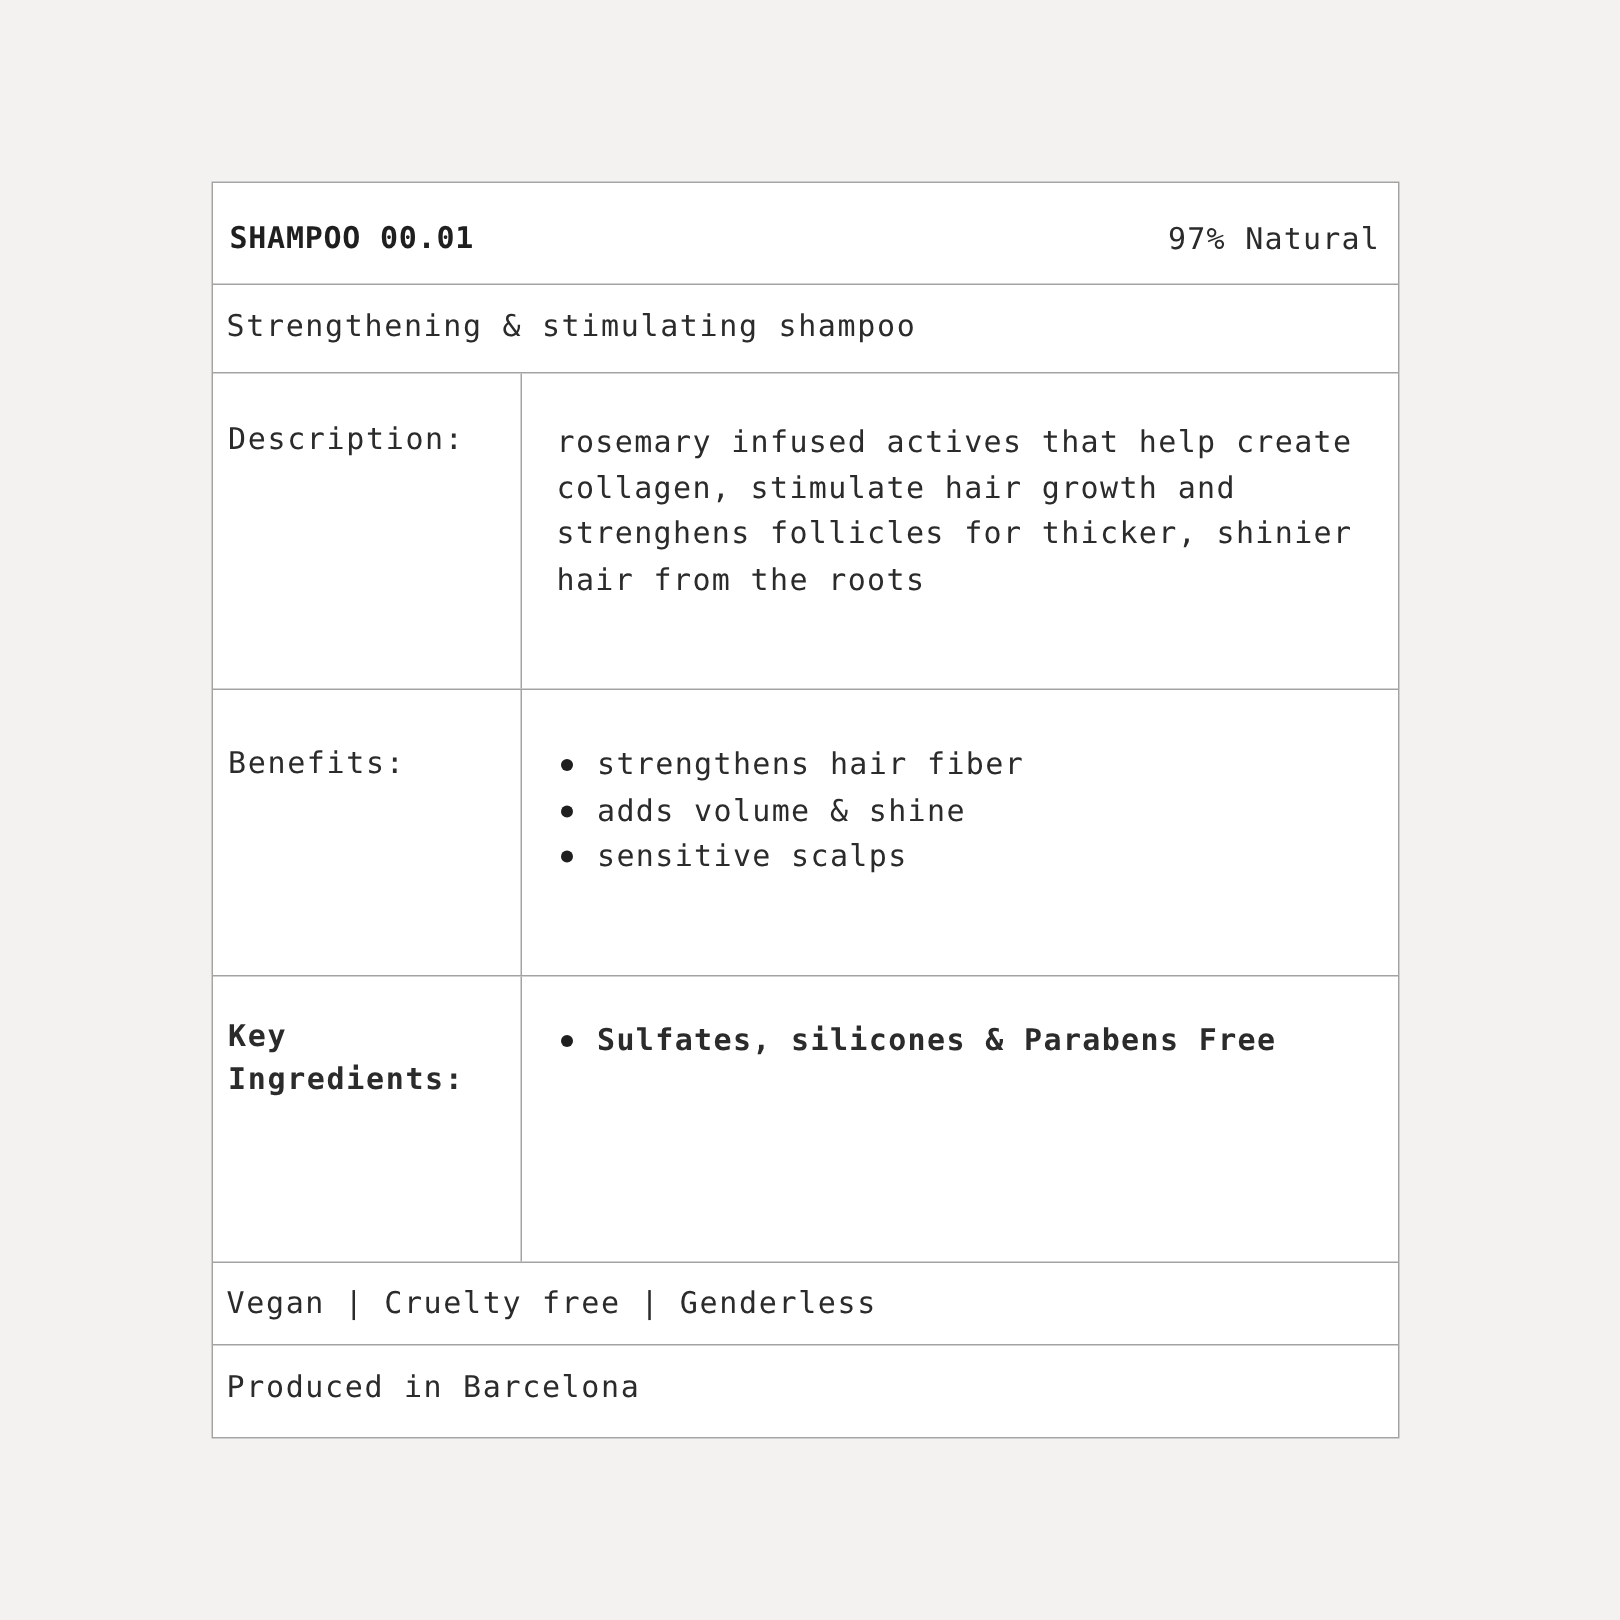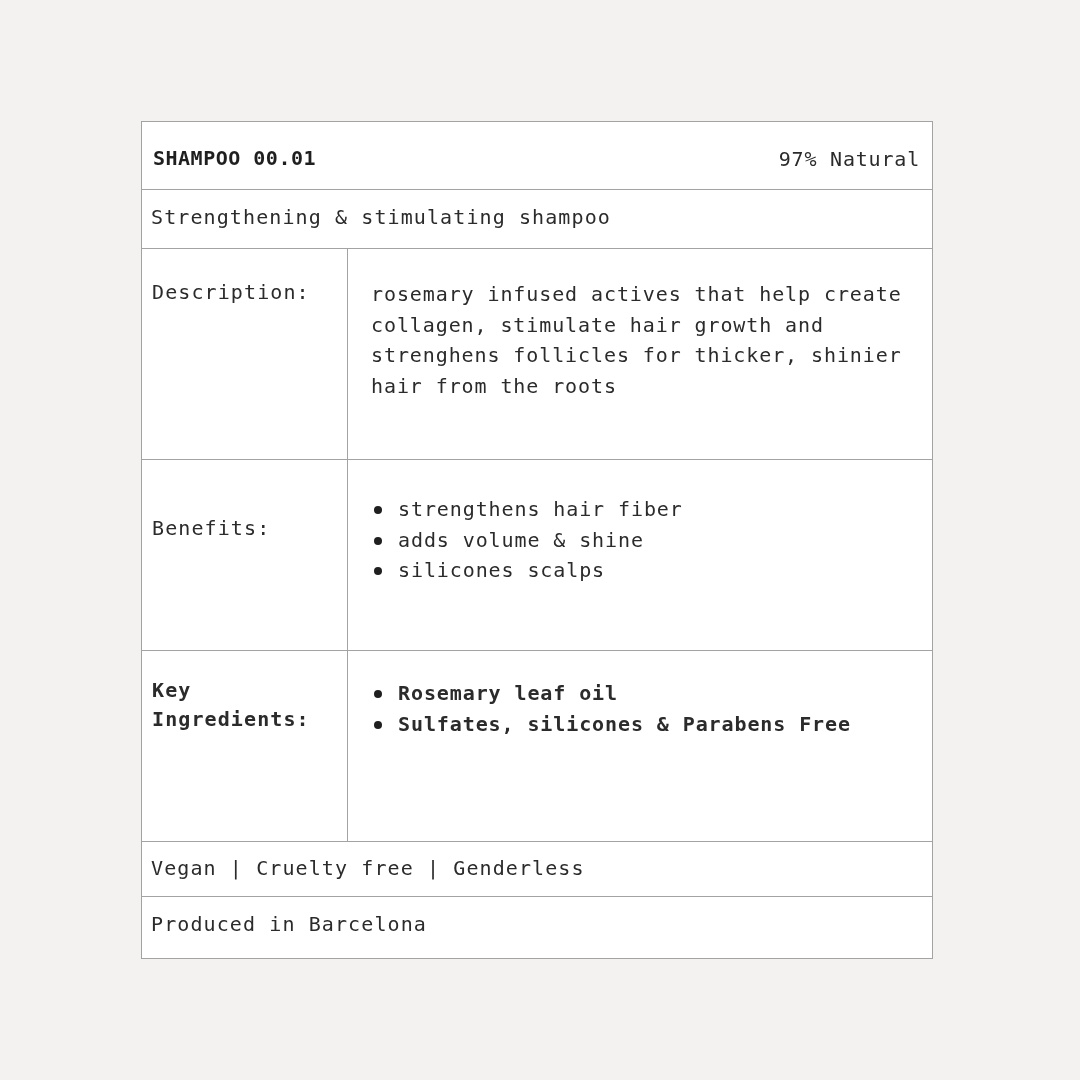--- a/index.html
+++ b/index.html
@@ -79,7 +79,7 @@
   </div>
 
   <div class="row" style="top:338px;height:191px;">
-    <span class="label" style="top:34px;margin-top:20px;">Benefits:</span>
+    <span class="label" style="top:34px;">Benefits:</span>
     <div class="divider"></div>
     <ul class="content bullets" style="top:34px;">
       <li>strengthens hair fiber</li>

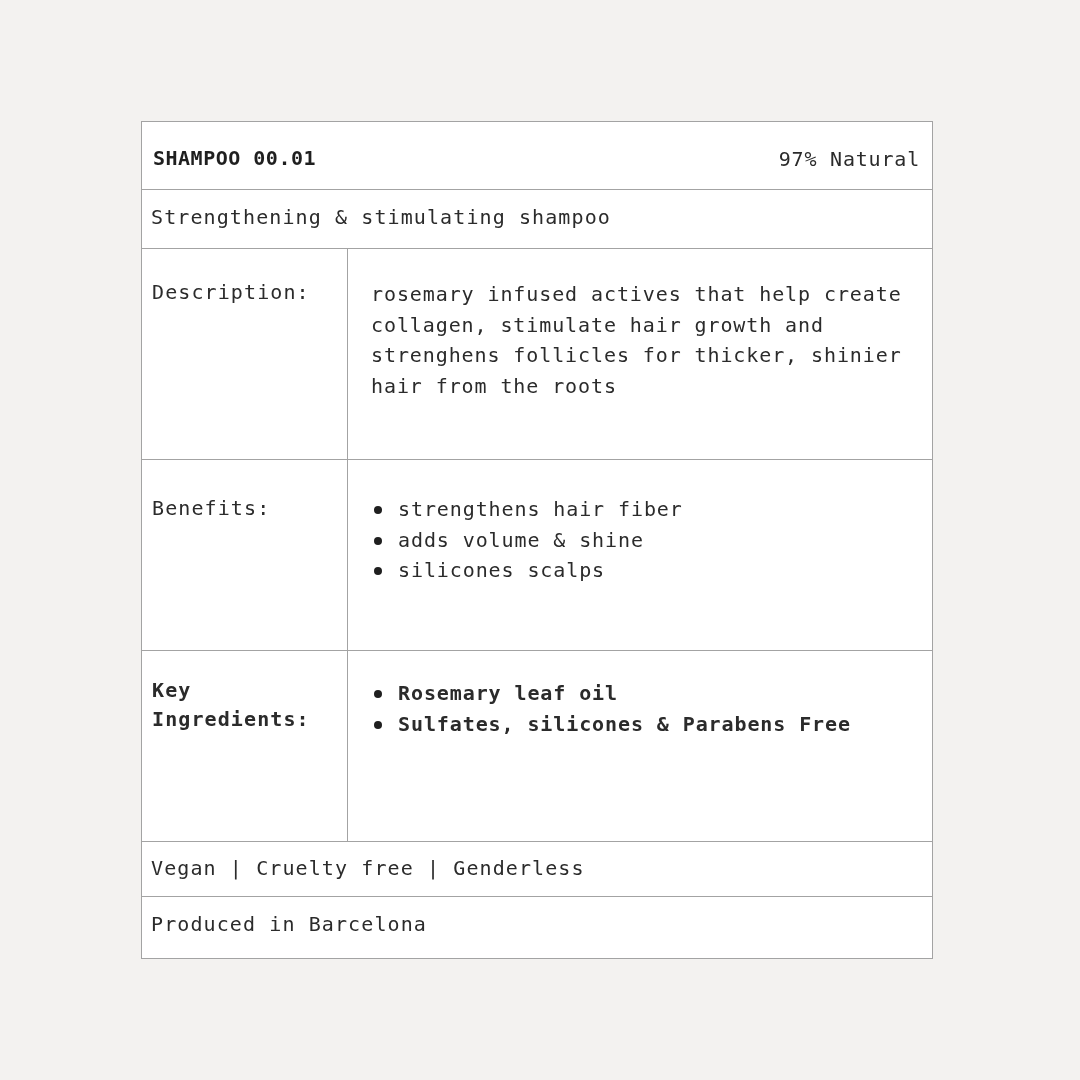--- a/index.html
+++ b/index.html
@@ -84,7 +84,7 @@
     <ul class="content bullets" style="top:34px;">
       <li>strengthens hair fiber</li>
       <li>adds volume &amp; shine</li>
-      <li>silicones scalps</li>
+      <li>sensitive scalps</li>
     </ul>
   </div>
 

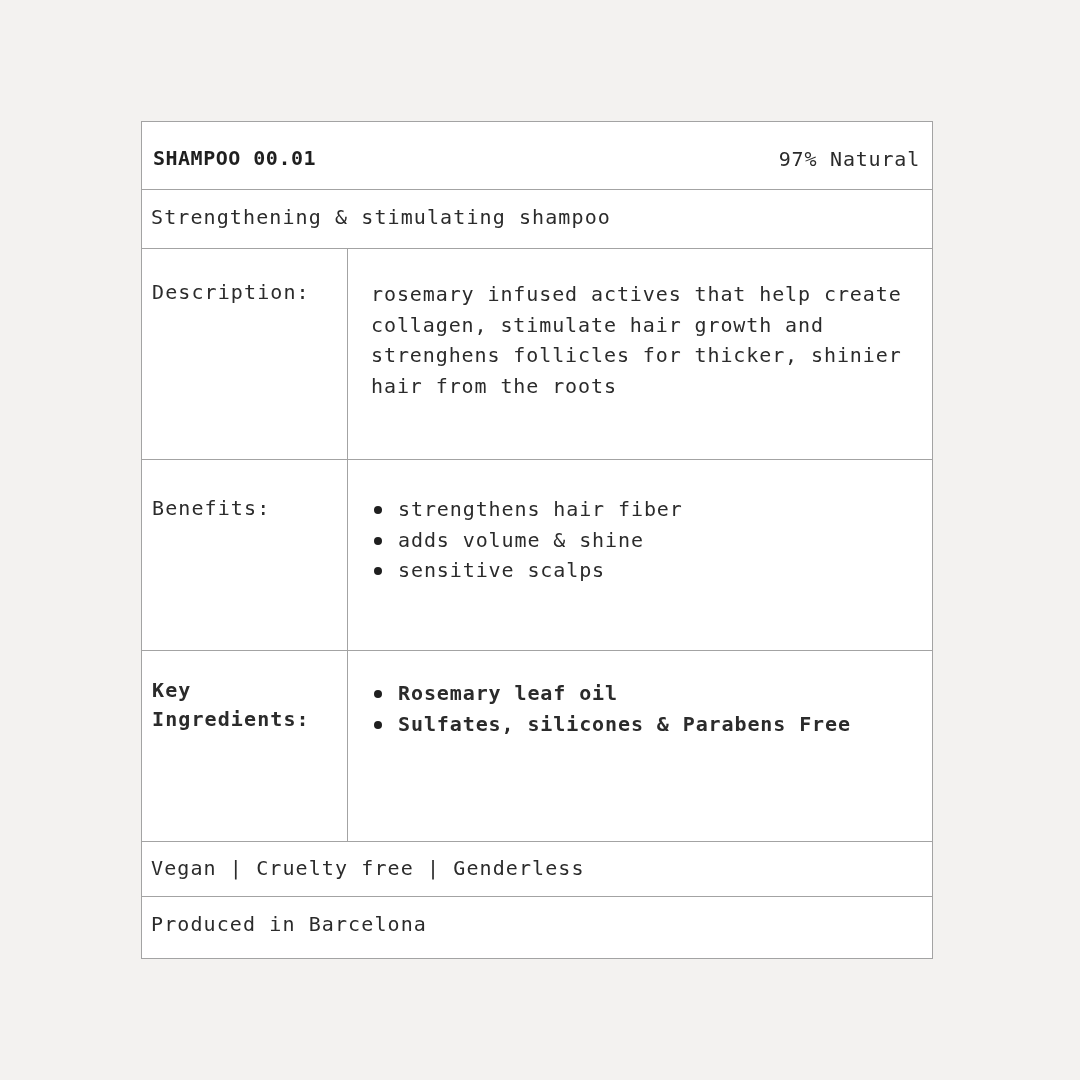--- a/index.html
+++ b/index.html
@@ -92,7 +92,6 @@
     <span class="label" style="top:25px;">Key Ingredients:</span>
     <div class="divider"></div>
     <ul class="content bullets" style="top:27px;">
-      <li>Rosemary leaf oil</li>
       <li>Sulfates, silicones &amp; Parabens Free</li>
     </ul>
   </div>

